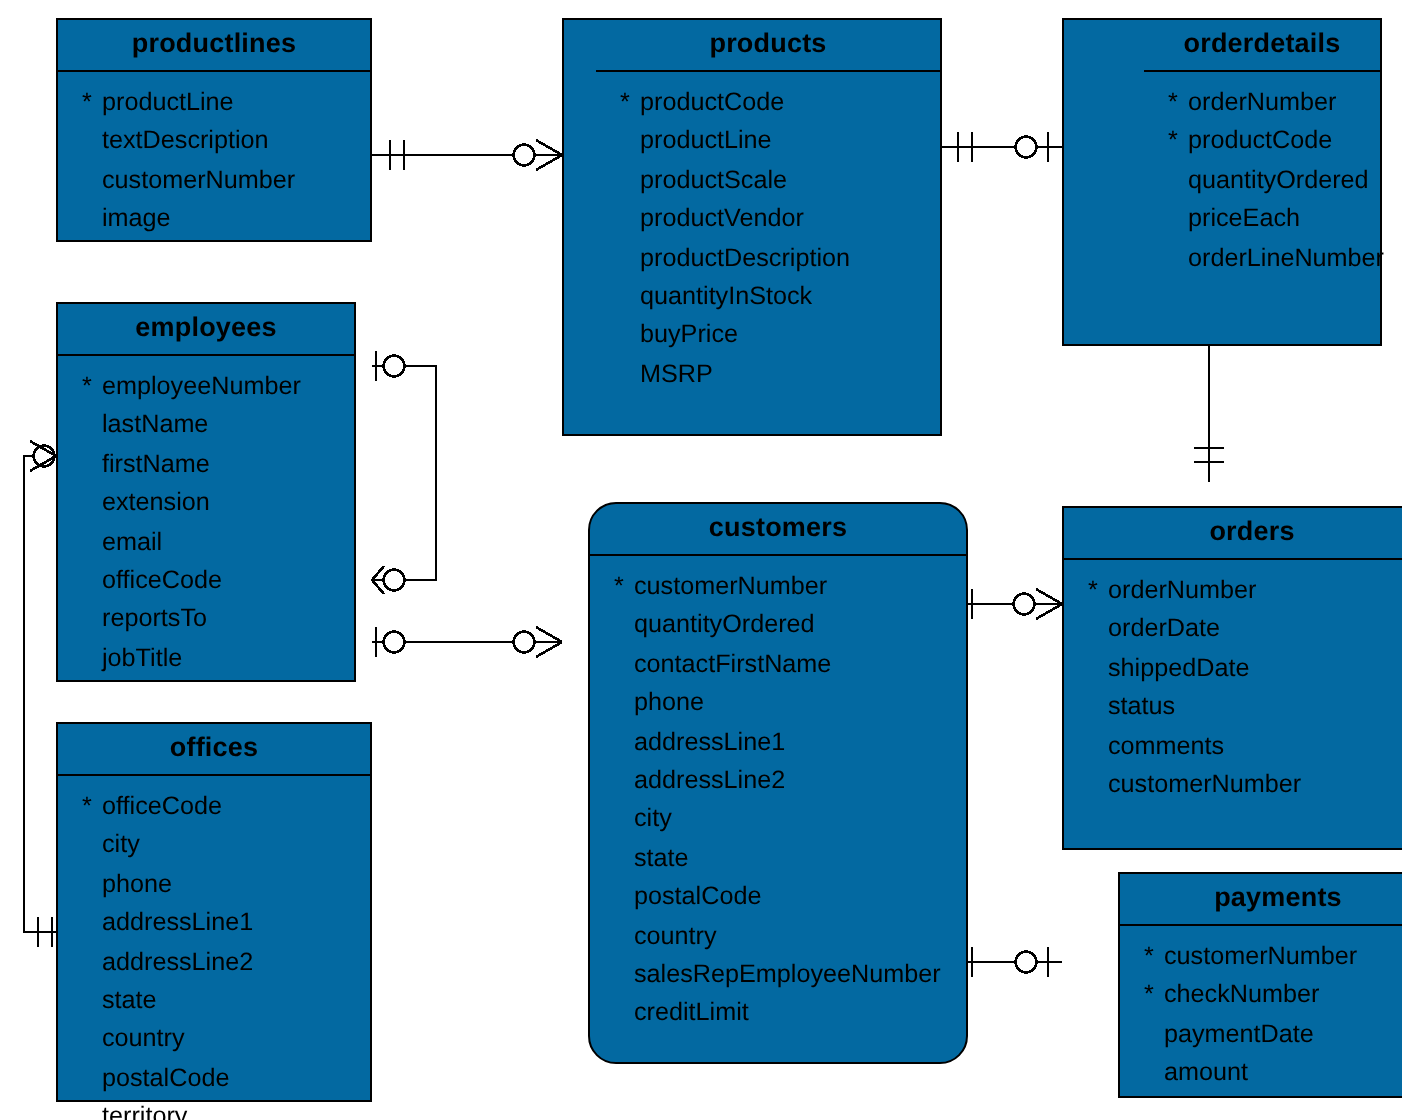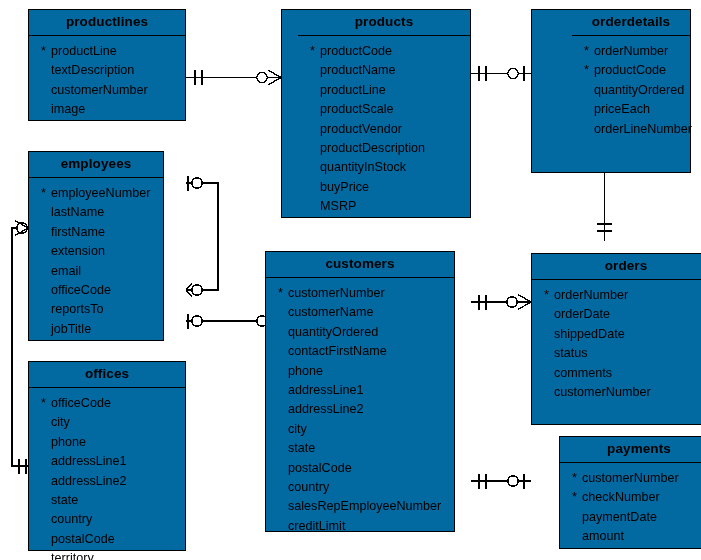--- a/index.html
+++ b/index.html
@@ -163,7 +163,6 @@
     <div class="entity-title">products</div>
     <div class="attr-list">
       <div class="attr key"><span class="pk">*</span><span class="nm">productCode</span></div>
-      <div class="attr"><span class="nm">productName</span></div>
       <div class="attr"><span class="nm">productLine</span></div>
       <div class="attr"><span class="nm">productScale</span></div>
       <div class="attr"><span class="nm">productVendor</span></div>

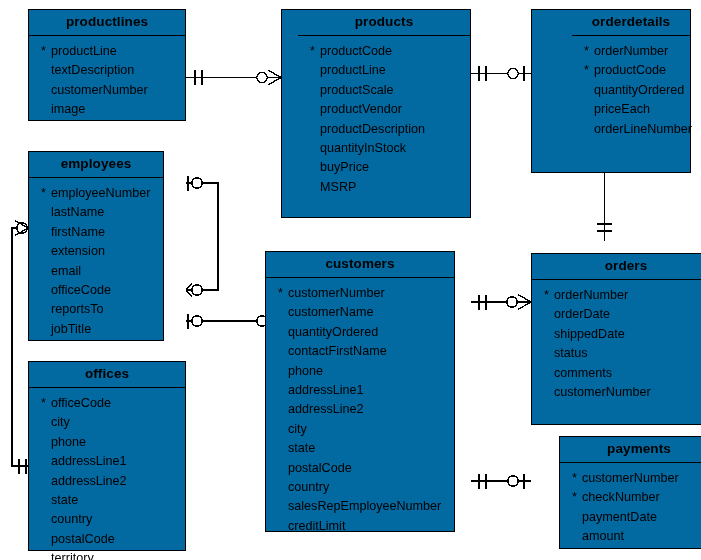--- a/index.html
+++ b/index.html
@@ -184,7 +184,7 @@
     </div>
   </div>
 
-  <div class="entity" style="left:28px; top:151px; width:136px; height:190px;">
+  <div class="entity" style="left:28px; top:151px; width:150px; height:190px;">
     <div class="entity-title">employees</div>
     <div class="attr-list">
       <div class="attr key"><span class="pk">*</span><span class="nm">employeeNumber</span></div>

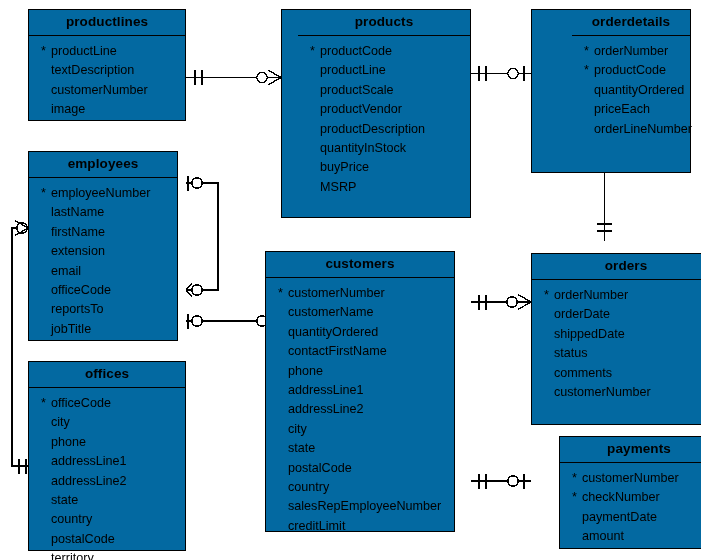--- a/index.html
+++ b/index.html
@@ -198,7 +198,7 @@
     </div>
   </div>
 
-  <div class="entity" style="left:265px; top:251px; width:190px; height:281px;">
+  <div class="entity" style="left:294px; top:251px; width:190px; height:281px;border-radius:14px;">
     <div class="entity-title">customers</div>
     <div class="attr-list">
       <div class="attr key"><span class="pk">*</span><span class="nm">customerNumber</span></div>

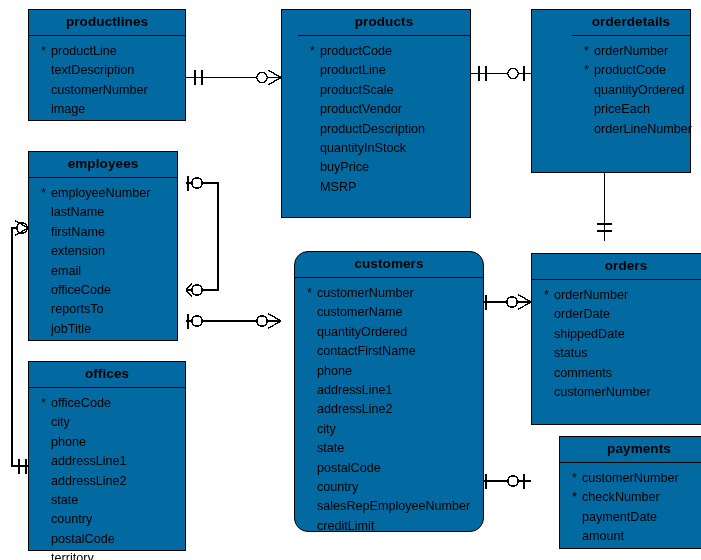--- a/index.html
+++ b/index.html
@@ -202,7 +202,6 @@
     <div class="entity-title">customers</div>
     <div class="attr-list">
       <div class="attr key"><span class="pk">*</span><span class="nm">customerNumber</span></div>
-      <div class="attr"><span class="nm">customerName</span></div>
       <div class="attr"><span class="nm">quantityOrdered</span></div>
       <div class="attr"><span class="nm">contactFirstName</span></div>
       <div class="attr"><span class="nm">phone</span></div>

